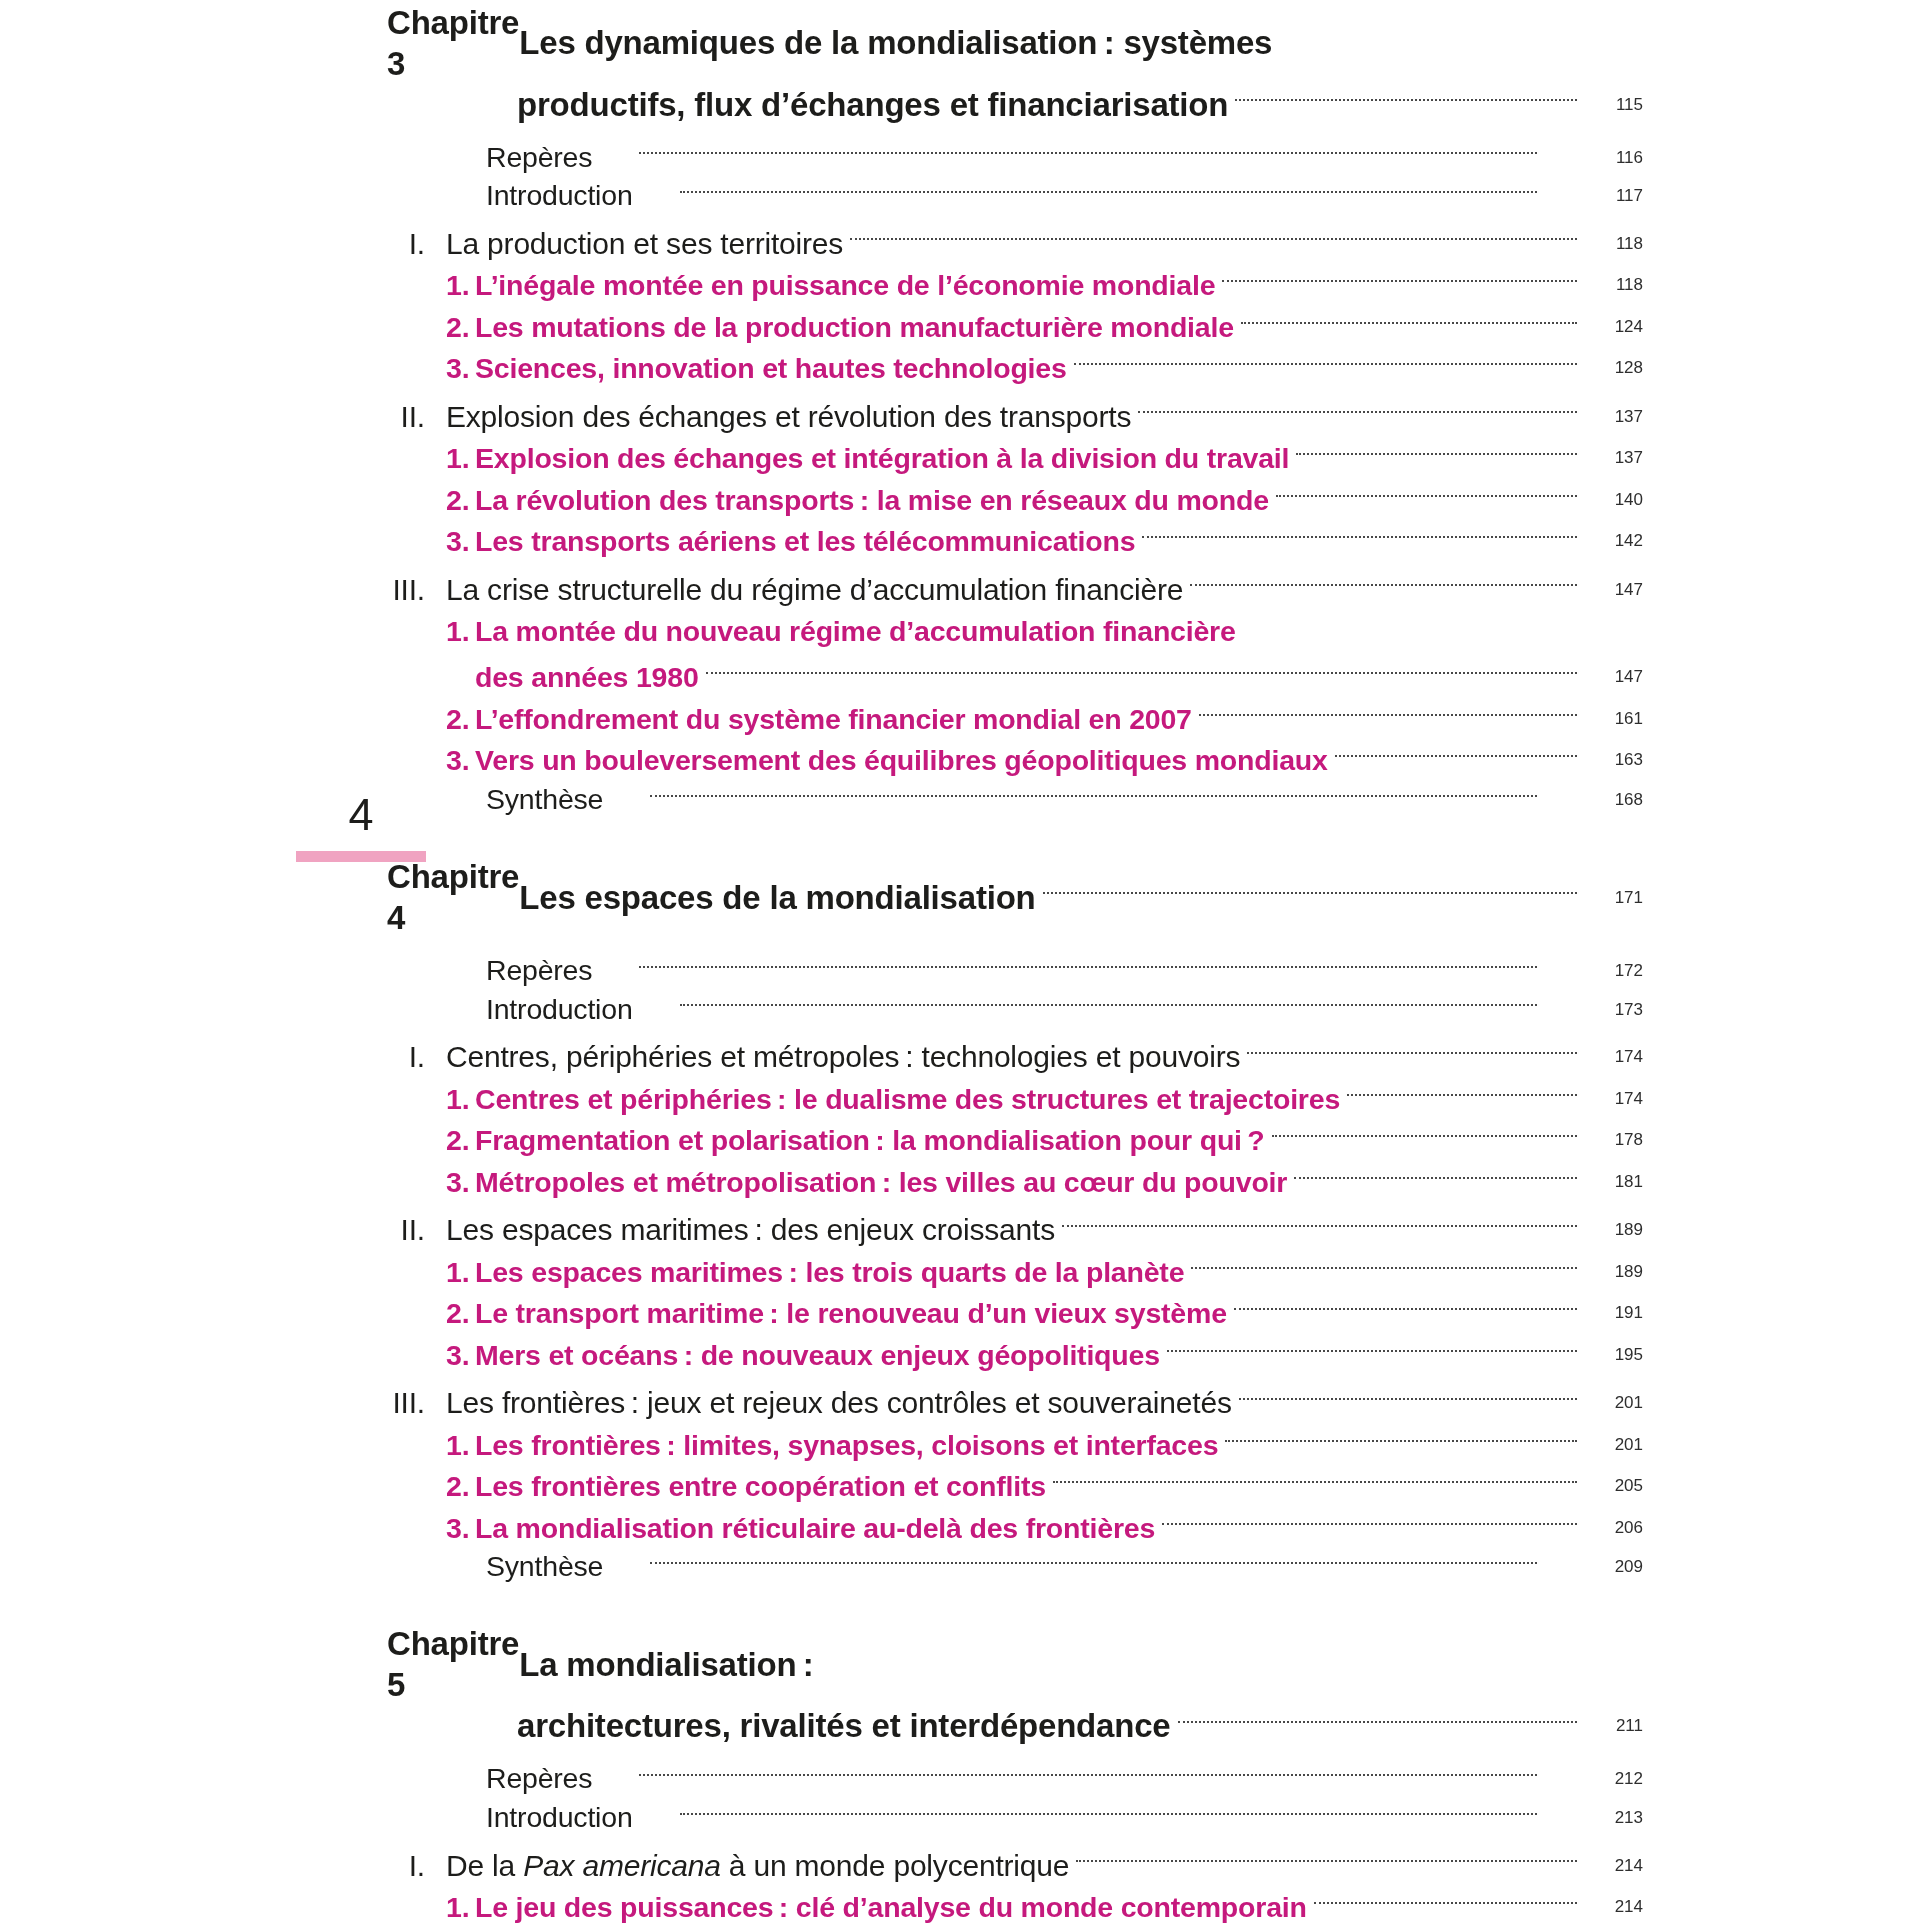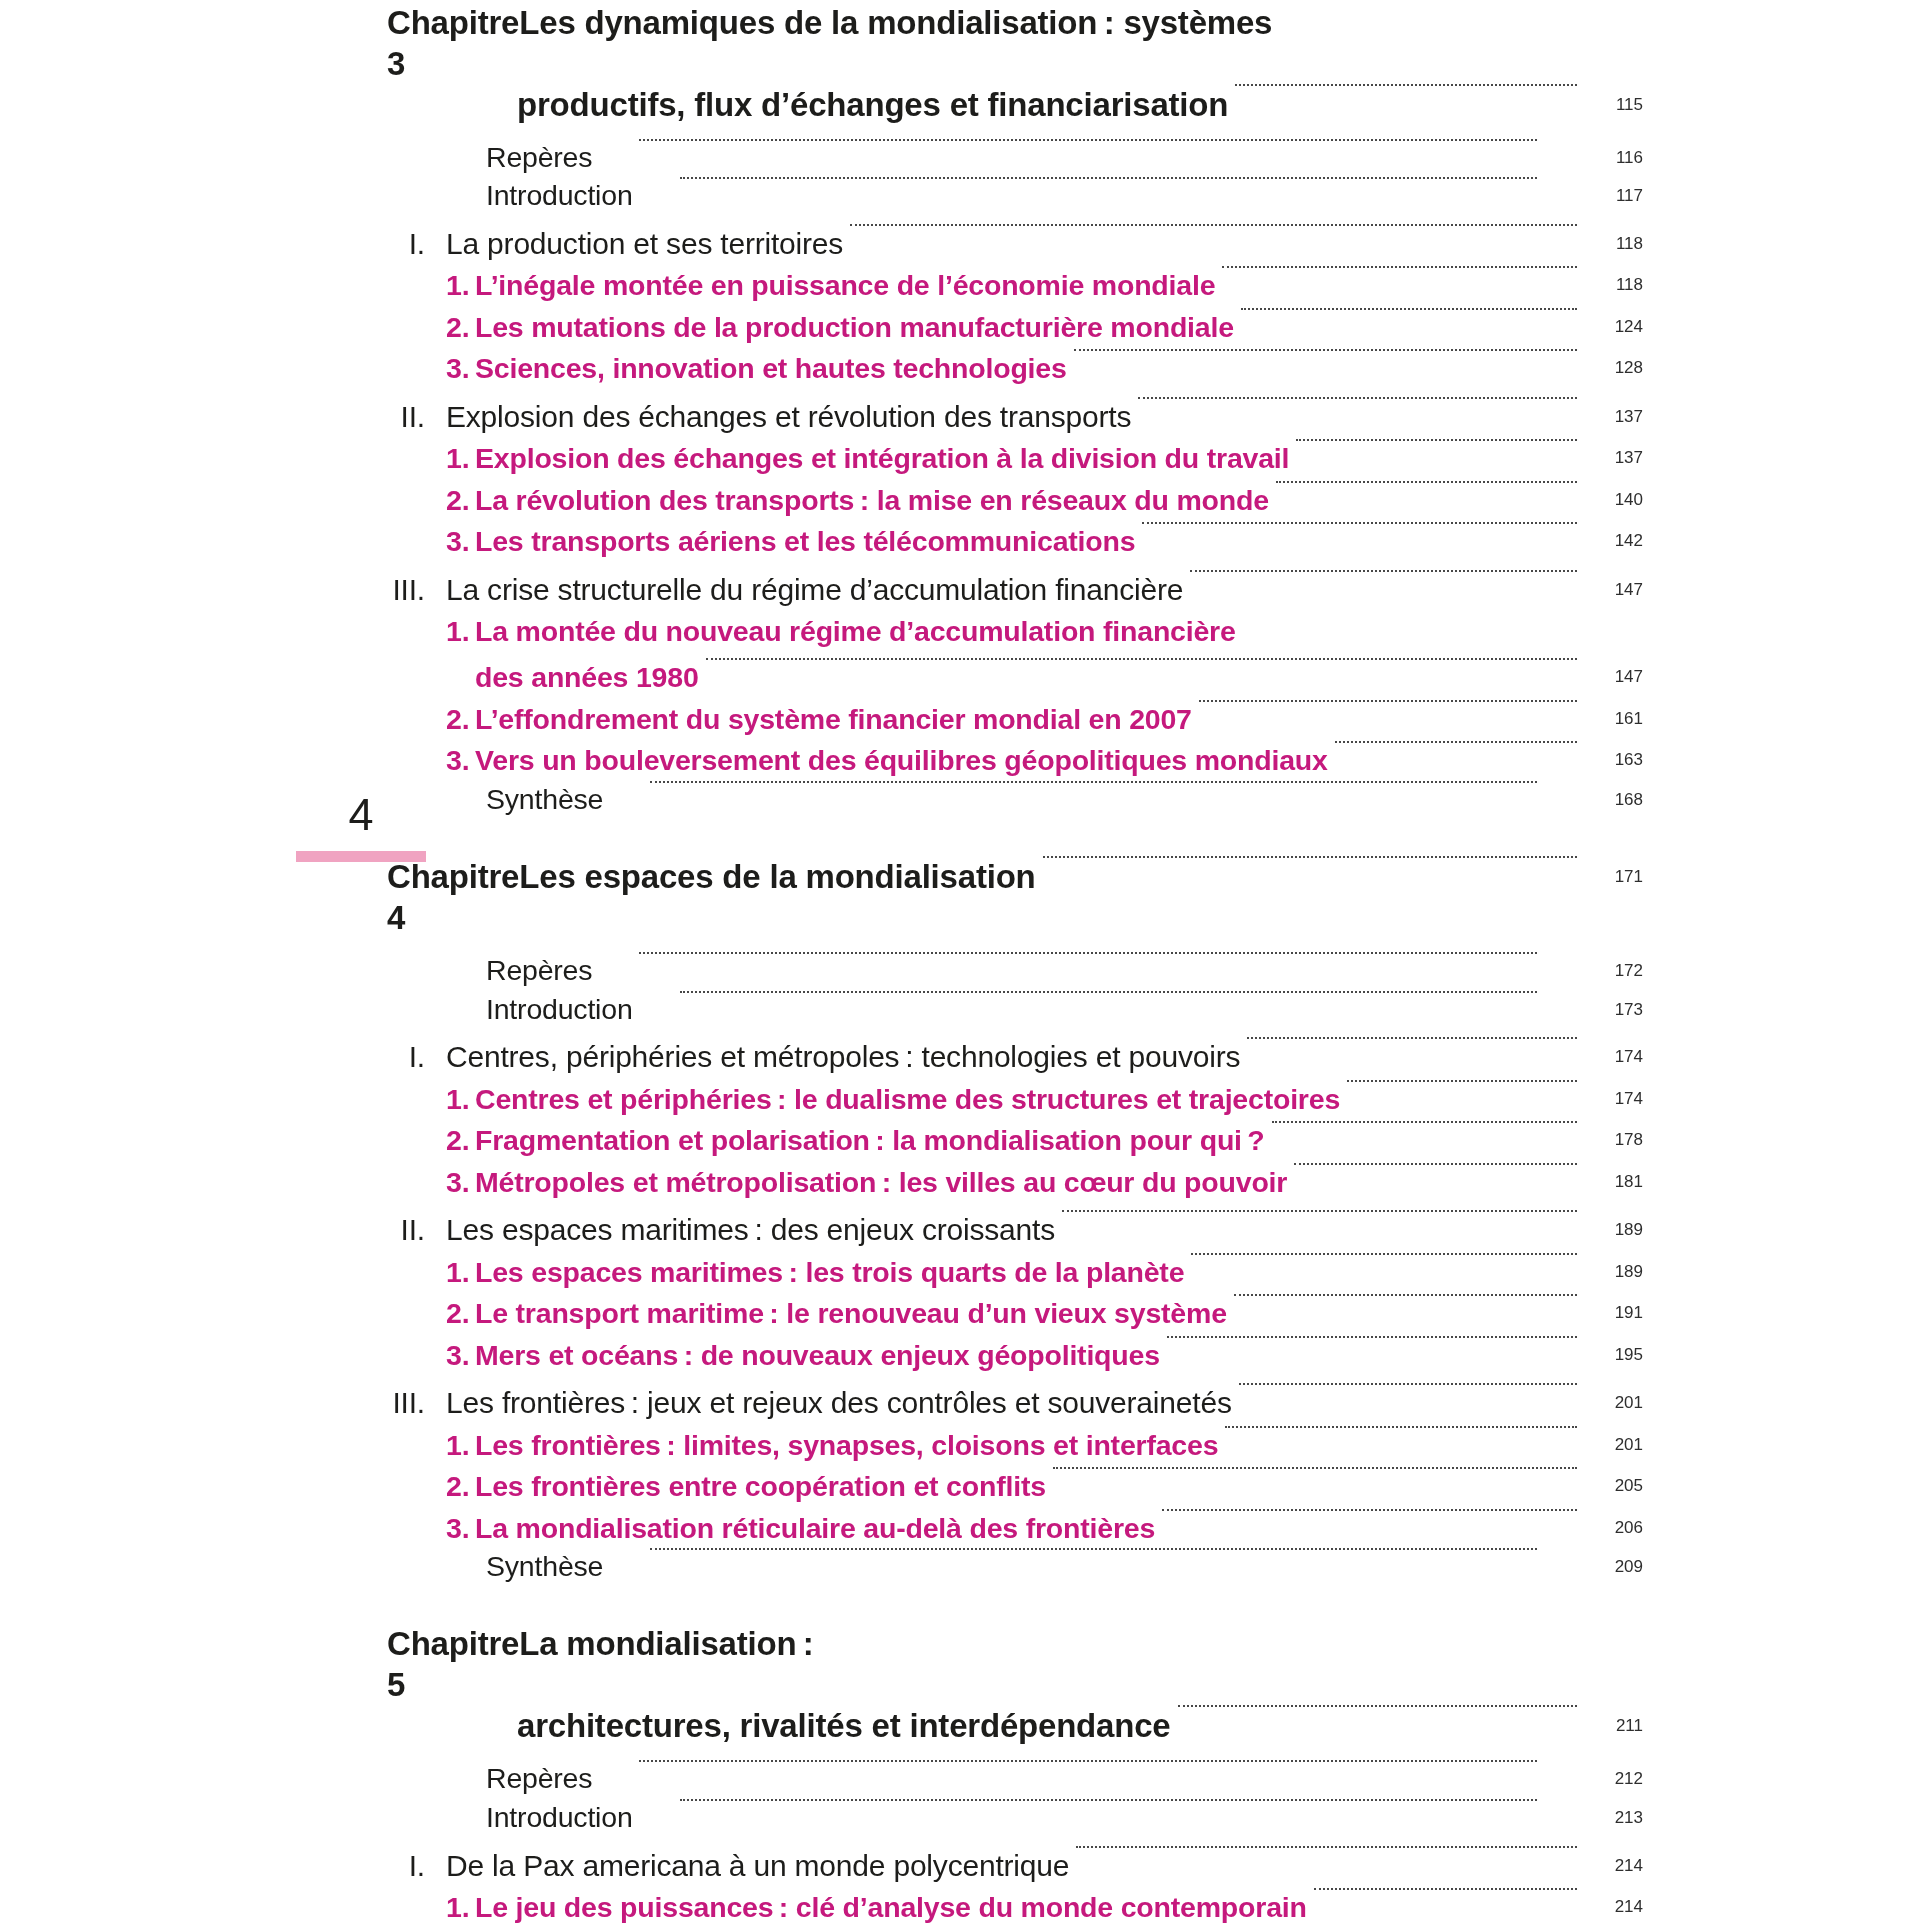--- a/index.html
+++ b/index.html
@@ -18,7 +18,7 @@
   .toc{position:absolute;left:387px;top:1.7px;width:1256px;letter-spacing:-0.2px;}
   .chapter-block{margin-top:38px;}
   .chapter-block:first-child{margin-top:0;}
-  .row{display:flex;align-items:flex-start;}
+  .row{display:flex;align-items:center;}
   .chapter-row{font-size:33px;font-weight:700;line-height:41px;}
   .chapter-row.last{margin-bottom:14px;}
   .ch-label{flex:0 0 130px;}

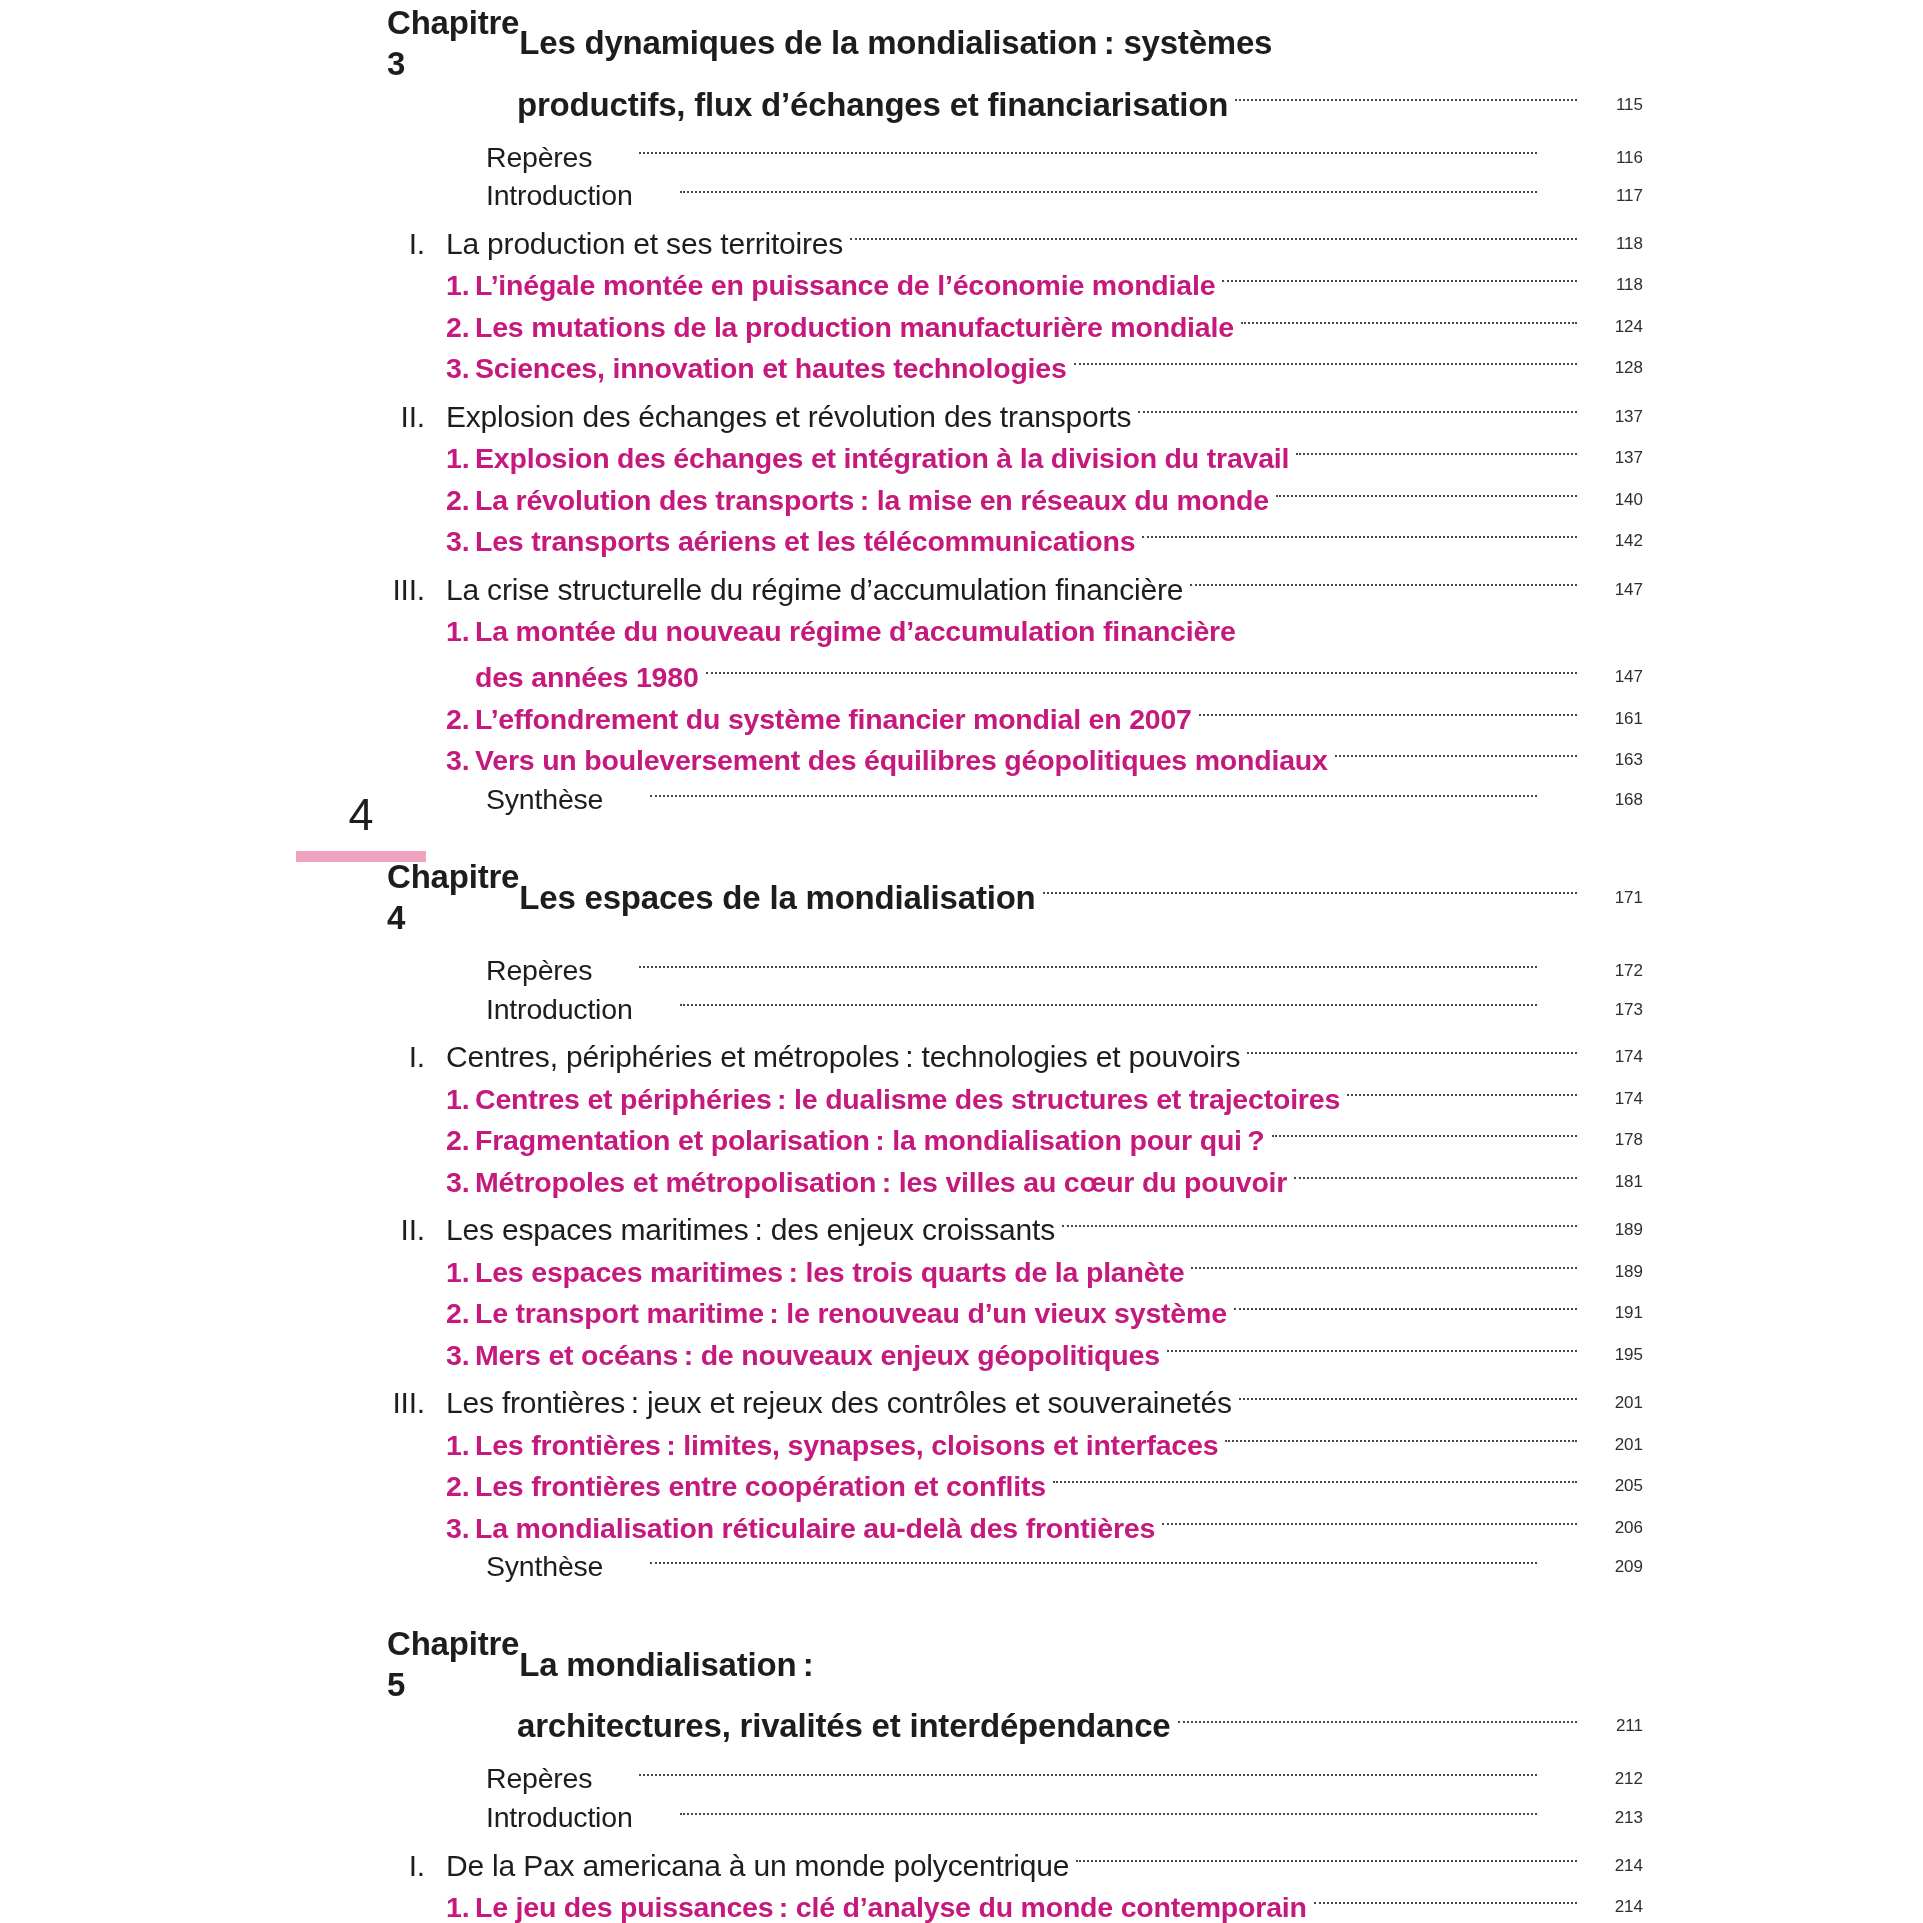--- a/index.html
+++ b/index.html
@@ -39,7 +39,7 @@
     flex:0 0 auto;min-width:57px;text-align:right;
     font-size:17px;font-weight:400;color:var(--pagenum);letter-spacing:0;
   }
-  .it{}
+  .it{font-style:italic;}
   .margin-note{position:absolute;left:296px;top:792px;width:130px;text-align:center;}
   .margin-num{font-size:45px;font-weight:400;color:var(--ink);line-height:1;}
   .margin-bar{margin-top:14px;height:11.2px;background:var(--bar);}

